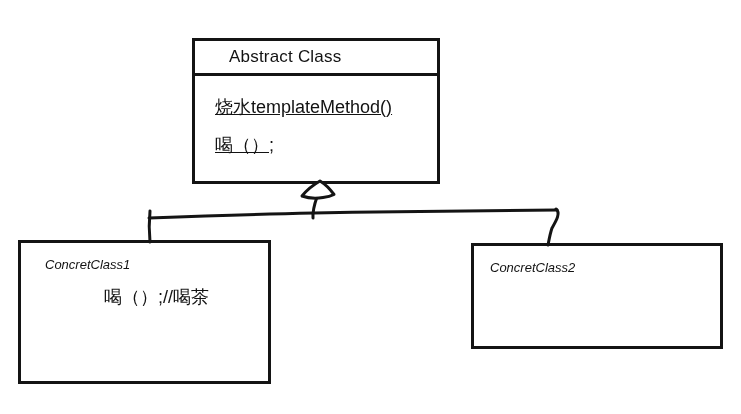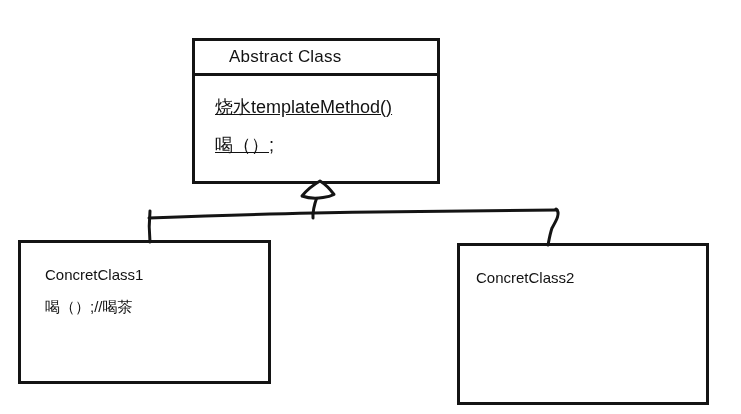--- a/index.html
+++ b/index.html
@@ -40,10 +40,11 @@
   .box-body .method-line { line-height: 38px; text-decoration: underline; }
 
   .concrete-name {
-    padding: 17px 0 0 24px;
-    font-size: 15px;
+    padding: 7px 0 0 24px;
+    font-size: 13px;
     line-height: 30px;
     white-space: nowrap;
+    font-style: italic;
   }
   .concrete-method {
     padding: 0 0 0 24px;

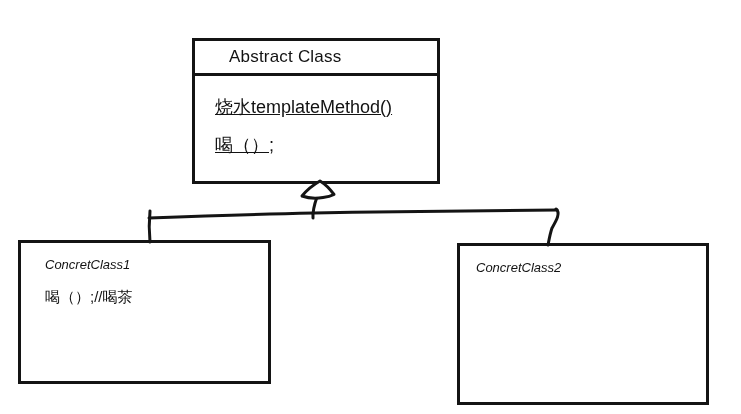--- a/index.html
+++ b/index.html
@@ -20,7 +20,7 @@
   }
   .box-abstract { left: 192px; top: 38px; width: 248px; height: 146px; }
   .box-concrete1 { left: 18px;  top: 240px; width: 253px; height: 144px; }
-  .box-concrete2 { left: 457px; top: 243px; width: 252px; height: 162px; }
+  .box-concrete2 { left: 471px; top: 243px; width: 252px; height: 106px; }
 
   .box-header {
     height: 32px;

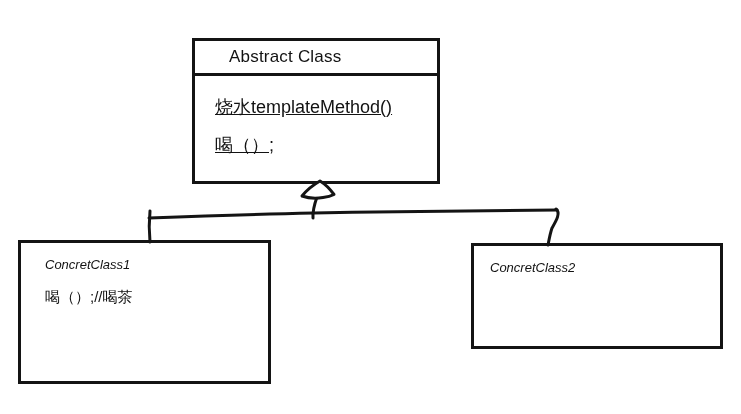--- a/index.html
+++ b/index.html
@@ -48,9 +48,10 @@
   }
   .concrete-method {
     padding: 0 0 0 24px;
-    font-size: 15px;
+    font-size: 18px;
     line-height: 34px;
     white-space: nowrap;
+    text-align: center;
   }
   .box-concrete2 .concrete-name,
   .box-concrete2 .concrete-method { padding-left: 16px; }

